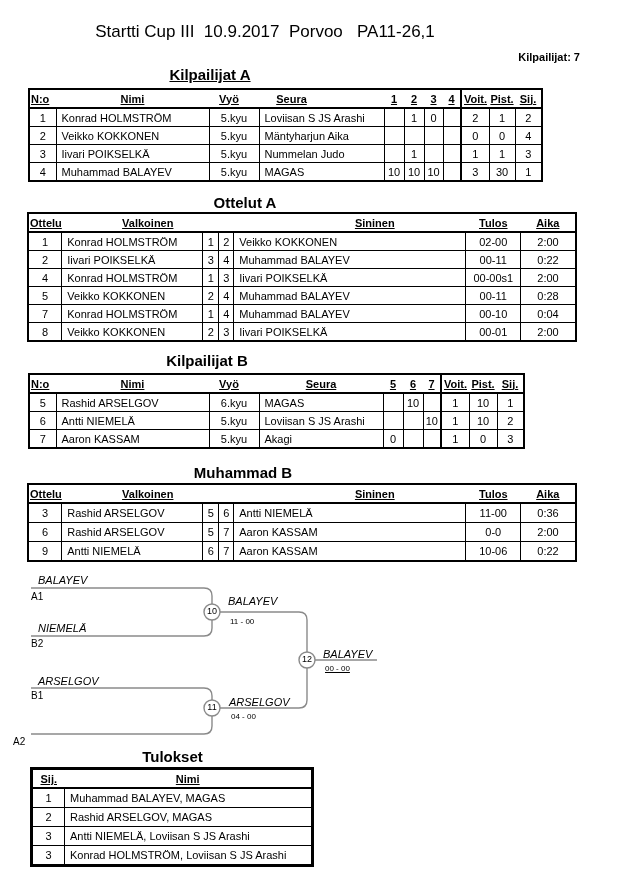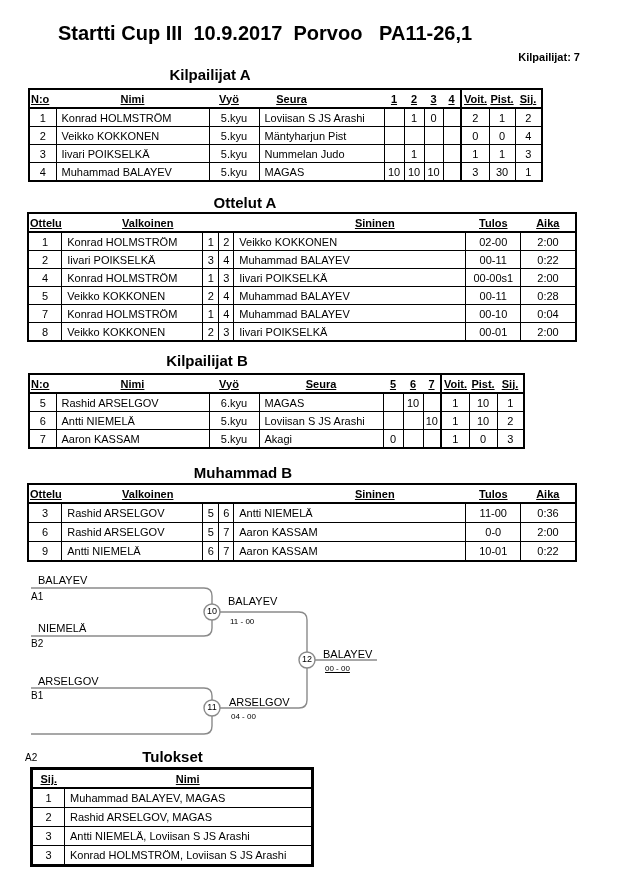--- a/index.html
+++ b/index.html
@@ -8,7 +8,7 @@
     font-family:"Liberation Sans", sans-serif;color:#000;overflow:hidden;
   }
   .abs{position:absolute;}
-  .page-title{font-size:20px;font-weight:bold;text-align:center;white-space:pre;}
+  .page-title{font-size:17px;font-weight:normal;text-align:center;white-space:pre;}
   .count{font-size:11px;font-weight:bold;white-space:pre;}
   .section-heading{font-size:15px;font-weight:bold;text-align:center;}
 

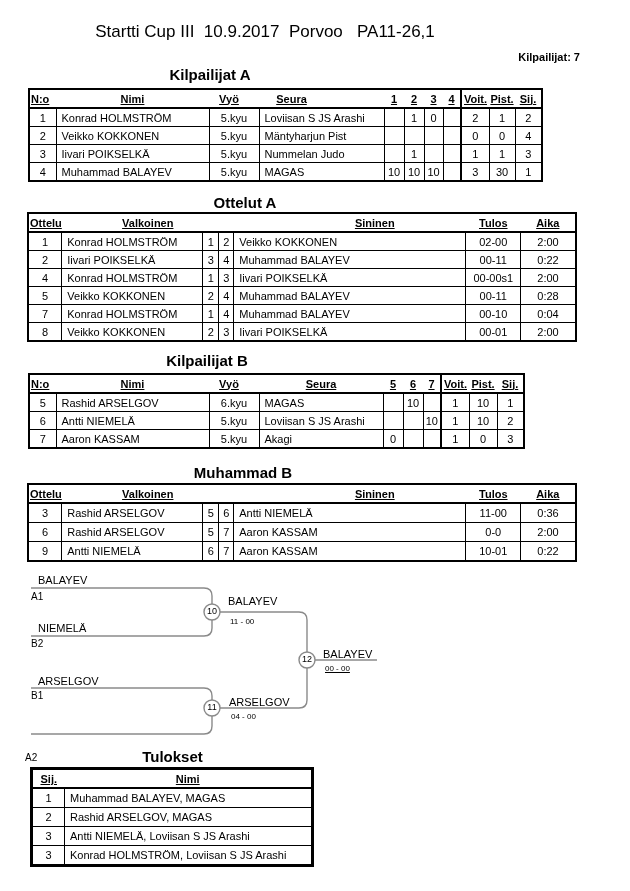--- a/index.html
+++ b/index.html
@@ -44,7 +44,7 @@
 
   <div class="abs count" style="top:51px;left:380px;width:200px;text-align:right;">Kilpailijat: 7</div>
 
-  <div class="abs section-heading" style="left:30px;top:66px;width:360px;">Kilpailijat A</div>
+  <div class="abs section-heading" style="left:30px;top:66px;width:360px;text-decoration:underline;">Kilpailijat A</div>
 
   <table class="main" style="left:28px;top:88px;">
     <colgroup>

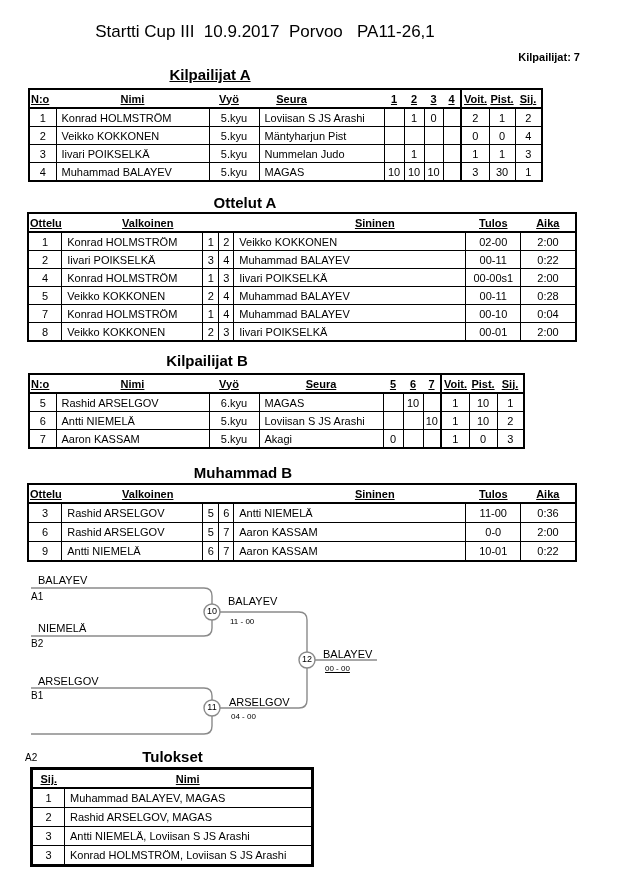--- a/index.html
+++ b/index.html
@@ -93,7 +93,7 @@
         <td>2</td>
         <td class="l">Veikko KOKKONEN</td>
         <td>5.kyu</td>
-        <td class="l">Mäntyharjun Pist</td>
+        <td class="l">Mäntyharjun Aika</td>
         <td></td>
         <td></td>
         <td></td>

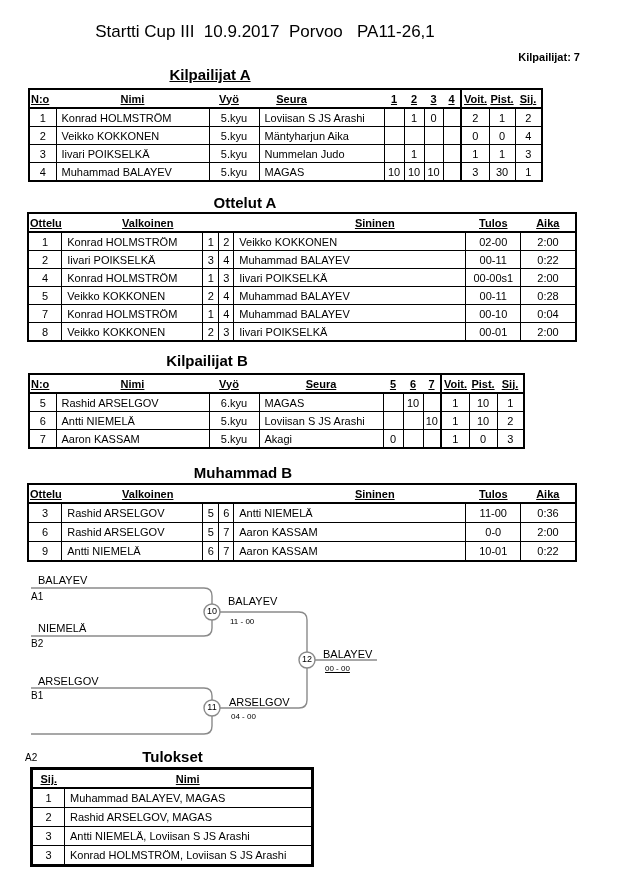--- a/index.html
+++ b/index.html
@@ -325,7 +325,7 @@
         <td>6</td>
         <td>7</td>
         <td class="l">Aaron KASSAM</td>
-        <td>10-01</td>
+        <td>10-06</td>
         <td>0:22</td>
       </tr>
     </tbody>

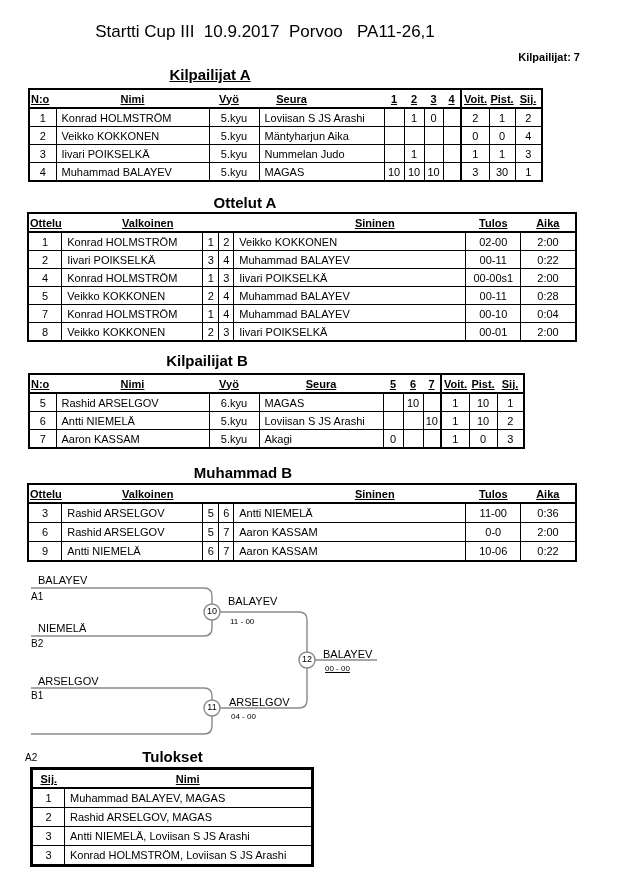--- a/index.html
+++ b/index.html
@@ -30,7 +30,7 @@
   svg.bracket{left:0;top:0;position:absolute;}
   svg.bracket path{fill:none;stroke:#8a8a8a;stroke-width:1.4;}
   svg.bracket circle{fill:#ffffff;stroke:#8a8a8a;stroke-width:1.4;}
-  .b-name{font-size:11px;white-space:nowrap;}
+  .b-name{font-size:11px;white-space:nowrap;font-style:italic;}
   .b-slot{font-size:10px;white-space:nowrap;}
   .b-score{font-size:8px;white-space:nowrap;}
   .b-num{font-size:9px;width:16px;text-align:center;line-height:11px;}

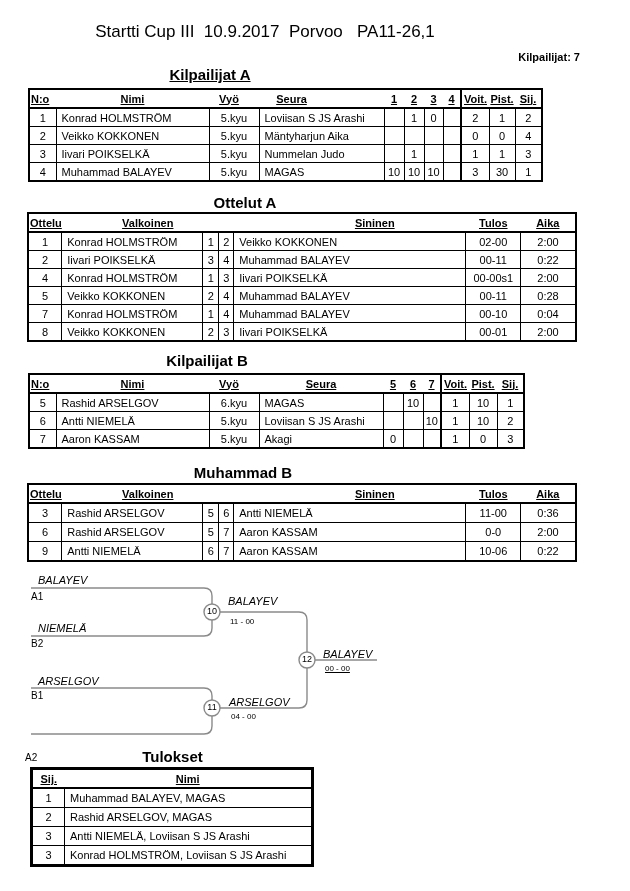--- a/index.html
+++ b/index.html
@@ -356,7 +356,7 @@
   <div class="abs b-name" style="left:38px;top:675px;">ARSELGOV</div>
   <div class="abs b-slot" style="left:31px;top:690px;">B1</div>
   <div class="abs b-name" style="left:38px;top:751px;margin-top:28px;">HOLMSTRÖM</div>
-  <div class="abs b-slot" style="left:25px;top:736px;margin-top:16px;">A2</div>
+  <div class="abs b-slot" style="left:13px;top:736px;">A2</div>
 
   <div class="abs b-num" style="left:204px;top:702px;">11</div>
   <div class="abs b-name" style="left:229px;top:696px;">ARSELGOV</div>

